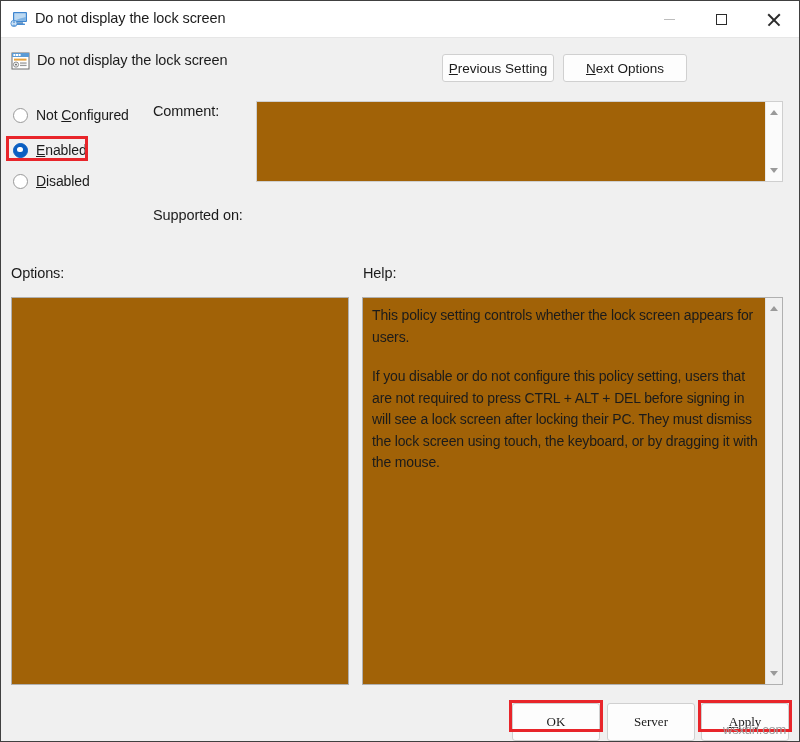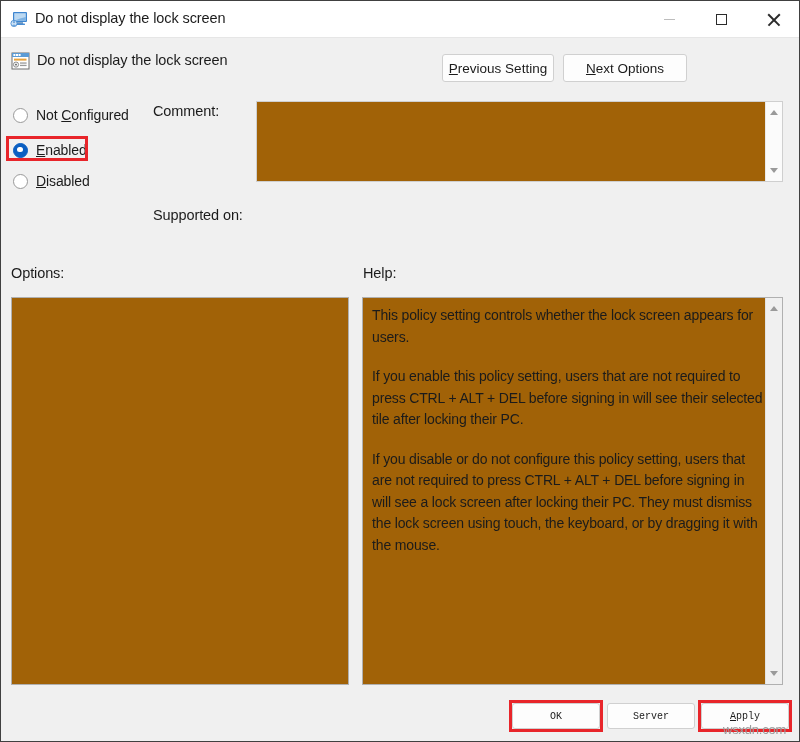--- a/index.html
+++ b/index.html
@@ -342,7 +342,6 @@
   <div class="textbox" id="help-panel">
     <div class="help-content">
       <p>This policy setting controls whether the lock screen appears for users.</p>
-      <p>If you enable this policy setting, users that are not required to press CTRL + ALT + DEL before signing in will see their selected tile after locking their PC.</p>
       <p>If you disable or do not configure this policy setting, users that are not required to press CTRL + ALT + DEL before signing in will see a lock screen after locking their PC. They must dismiss the lock screen using touch, the keyboard, or by dragging it with the mouse.</p>
     </div>
     <div class="vscroll flat">

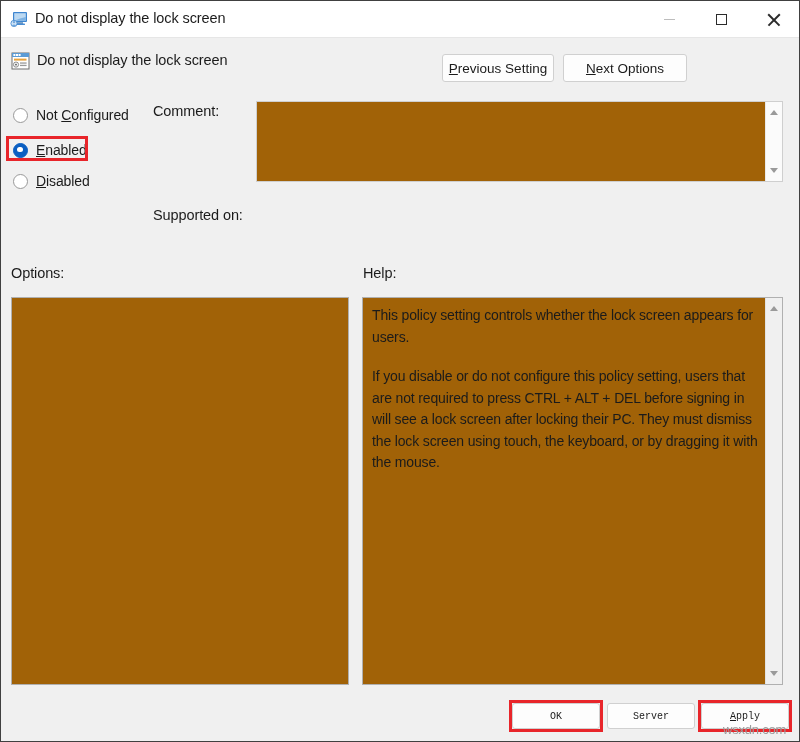--- a/index.html
+++ b/index.html
@@ -235,12 +235,12 @@
   .footbtn {
     position: absolute;
     top: 702px;
-    height: 26px;
+    height: 38px;
     background: #fdfdfd;
     border: 1px solid #d0d0d0;
     border-radius: 3px;
-    font-family: Liberation Mono, monospace;
-    font-size: 10px;
+    font-family: Liberation Serif, serif;
+    font-size: 13px;
     color: #1b1b1b;
     cursor: default;
     padding: 0;

